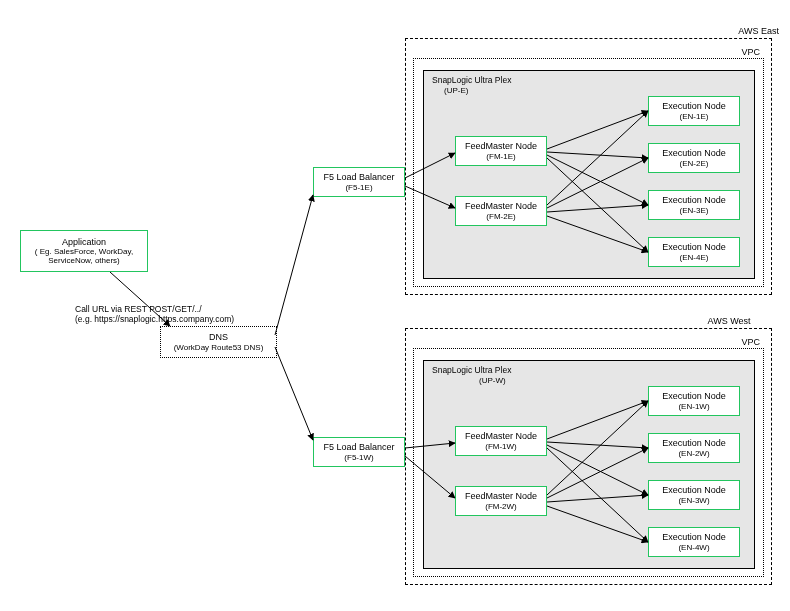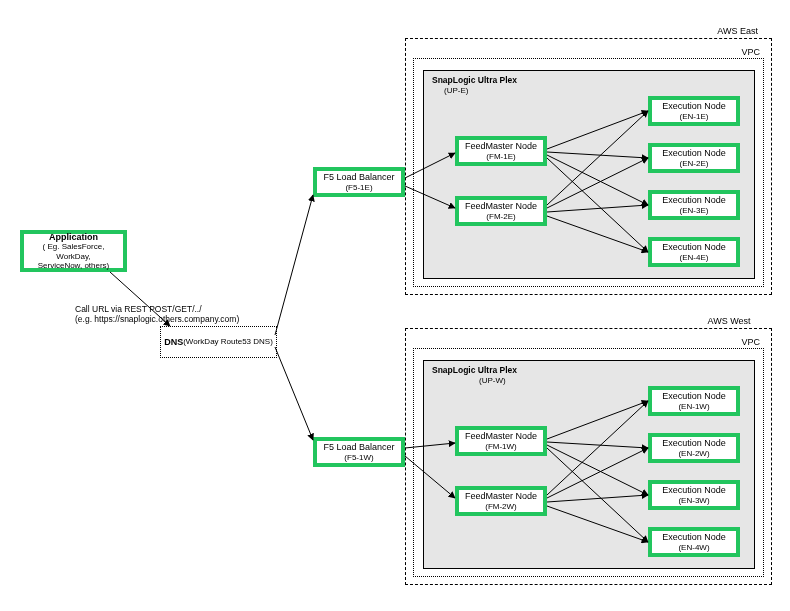--- a/index.html
+++ b/index.html
@@ -92,7 +92,7 @@
 </div>
 
 <div class="region" style="left:405px; top:38px; width:365px; height:255px;"></div>
-<div class="label-r" style="left:680px; top:26px; width:78px;">
+<div class="label-r" style="left:701px; top:26px; width:78px;">
   <span>AWS East</span>
 </div>
 <div class="vpc" style="left:413px; top:58px; width:349px; height:227px;"></div>

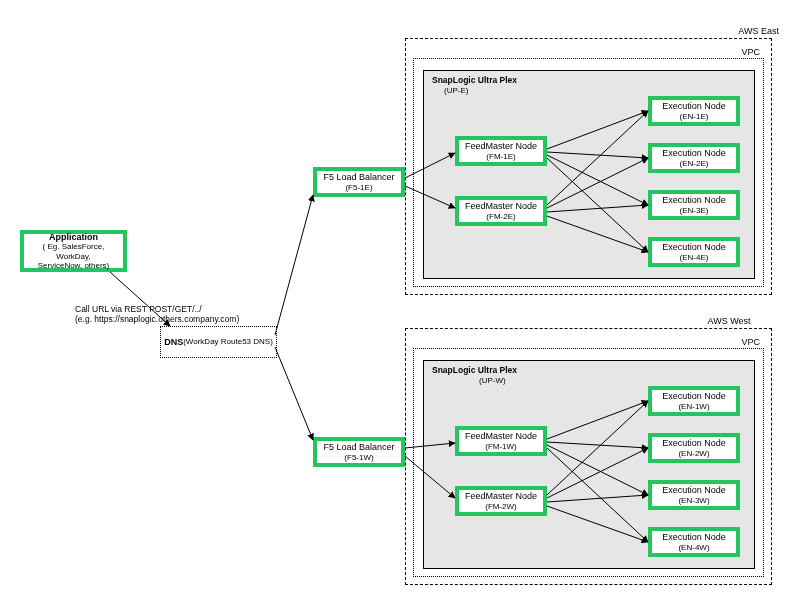--- a/index.html
+++ b/index.html
@@ -61,7 +61,7 @@
     font-size: 9px;
     text-align: right;
   }
-  .bold { font-weight: bold; }
+  .bold { font-weight: normal; }
   .title-sm { font-size: 8.5px; }
   .sub { font-size: 8px; }
   svg.wires {

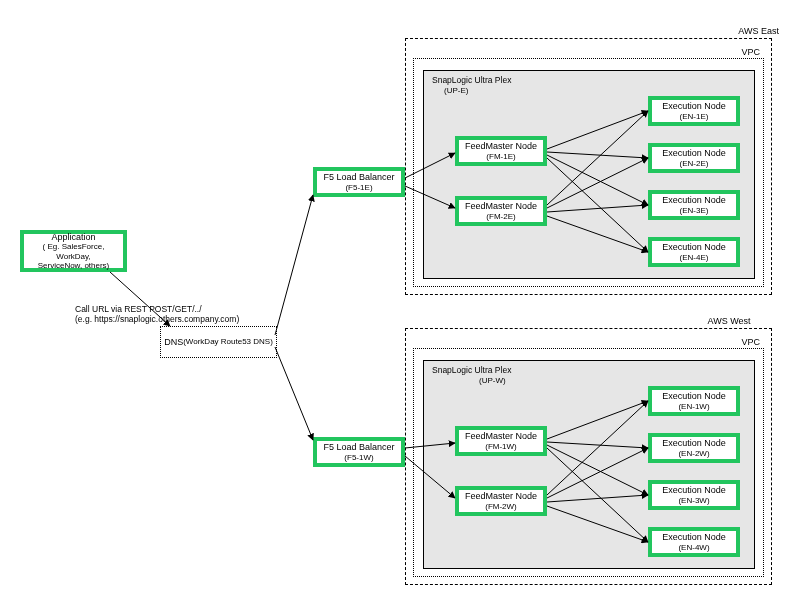--- a/index.html
+++ b/index.html
@@ -30,7 +30,7 @@
   .node {
     position: absolute;
     background: #fff;
-    border: 4px solid #22c55e;
+    border: 1px solid #22c55e;
     text-align: center;
     display: flex;
     flex-direction: column;

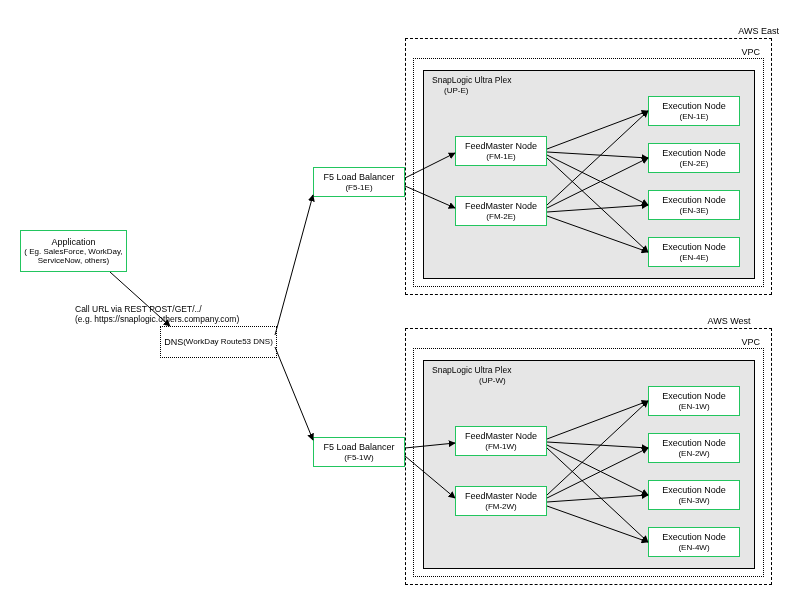--- a/index.html
+++ b/index.html
@@ -75,7 +75,7 @@
 </head>
 <body>
 
-<div class="node" style="left:20px; top:230px; width:107px; height:42px;">
+<div class="node" style="left:20px; top:230px; width:128px; height:42px;">
   <span class="bold">Application</span>
   <span class="sub" style="white-space:pre-line;">( Eg. SalesForce, WorkDay,
 ServiceNow, others)</span>

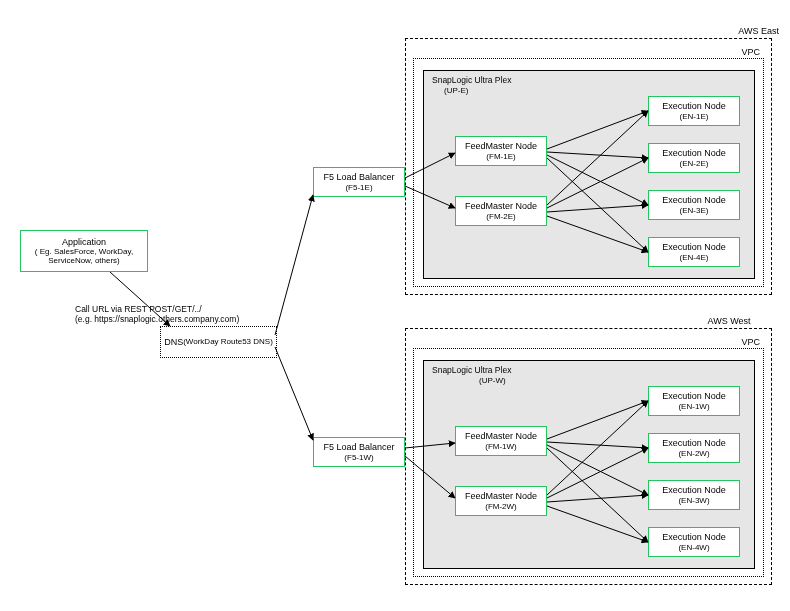--- a/index.html
+++ b/index.html
@@ -83,7 +83,7 @@
 
 <div class="label" style="left:75px; top:295px; width:200px; white-space:pre-line;">
   <span>Call URL via REST POST/GET/../
-(e.g. https://snaplogic.others.company.com)</span>
+(e.g. https://snaplogic.https.company.com)</span>
 </div>
 
 <div class="dns" style="left:160px; top:326px; width:115px; height:30px;">

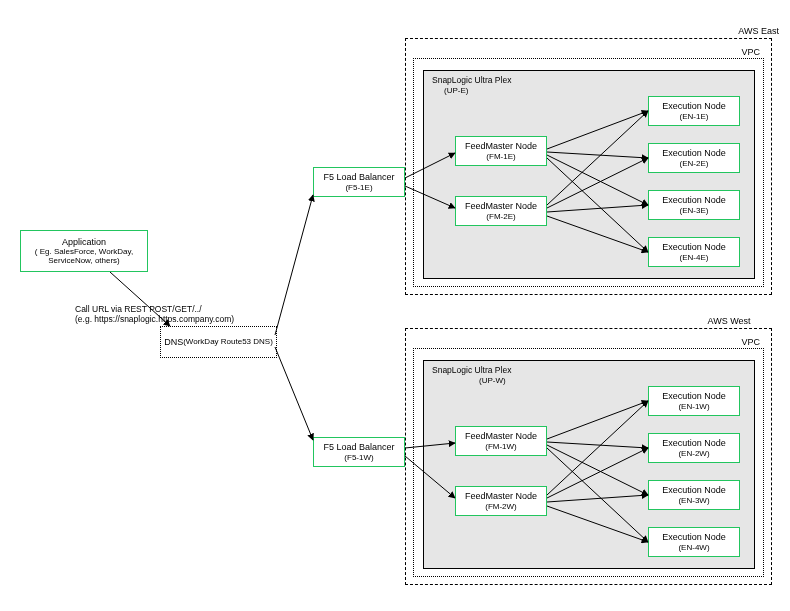--- a/index.html
+++ b/index.html
@@ -46,7 +46,7 @@
     background: #fff;
     text-align: center;
     display: flex;
-    flex-direction: row;
+    flex-direction: column;
     justify-content: center;
     align-items: center;
     line-height: 1.15;

